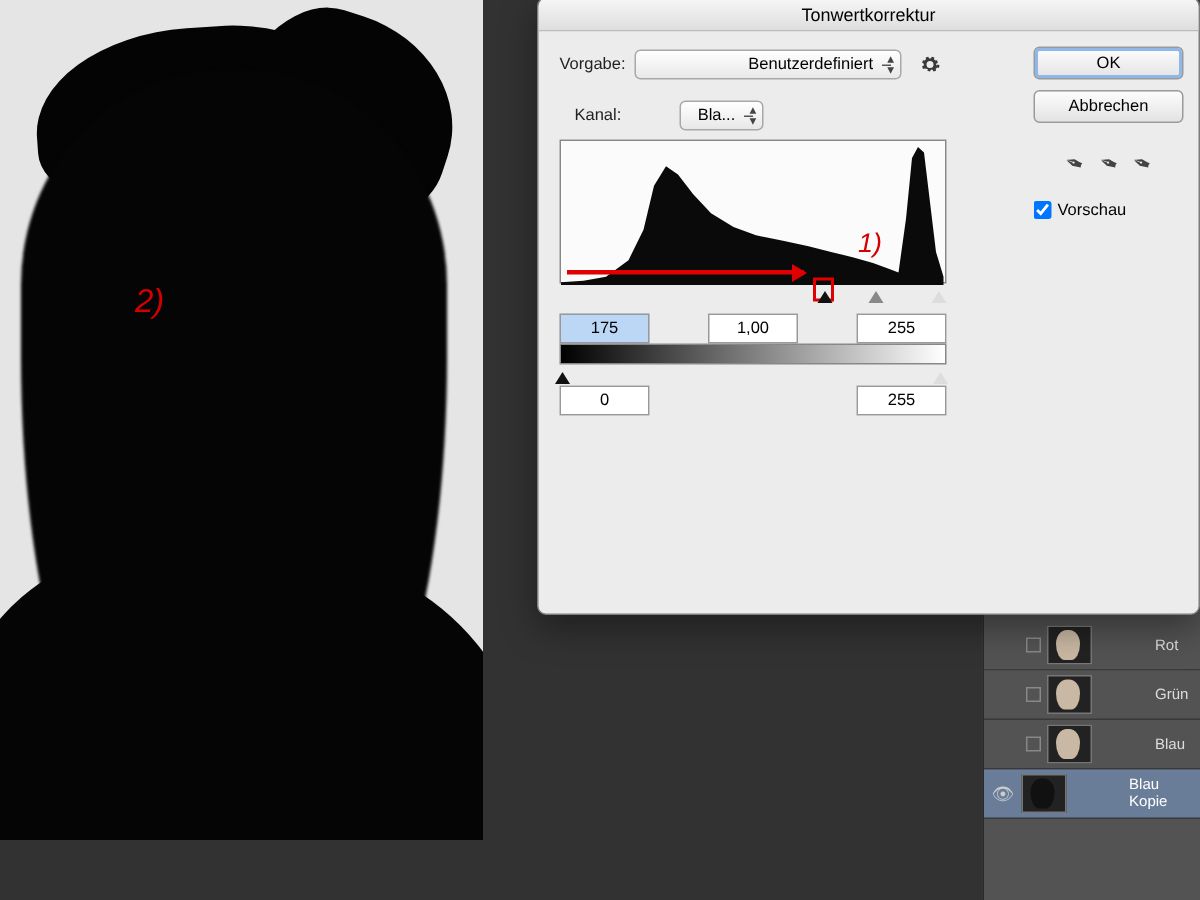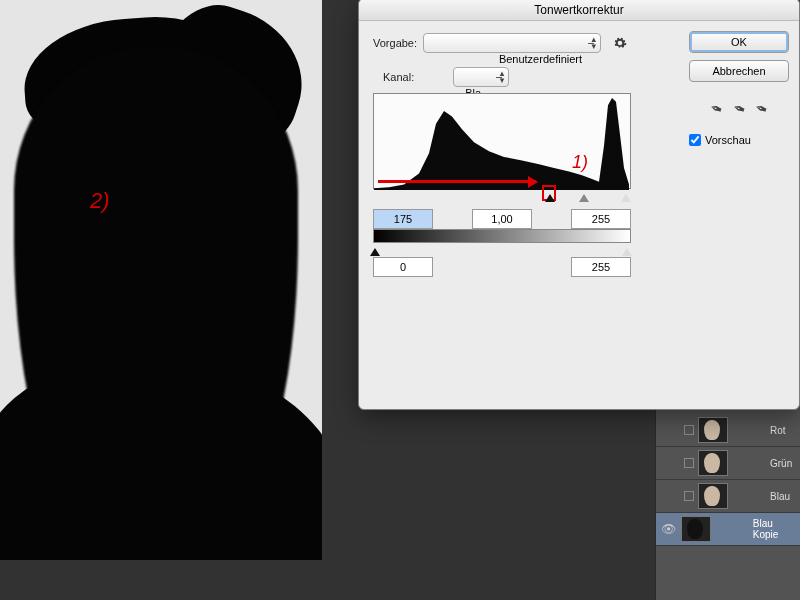--- a/index.html
+++ b/index.html
@@ -16,7 +16,7 @@
 .dlg-body{position:relative;padding:10px;}
 .row{display:flex;align-items:center;gap:6px;}
 .lbl{color:#222;}
-.sel{background:linear-gradient(#fff,#e8e8e8);border:1px solid #a8a8a8;border-radius:4px;height:20px;line-height:18px;padding:16px 18px 0 6px;position:relative;display:inline-block;text-align:right;}
+.sel{background:linear-gradient(#fff,#e8e8e8);border:1px solid #a8a8a8;border-radius:4px;height:20px;line-height:18px;padding:0 18px 0 6px;position:relative;display:inline-block;text-align:right;}
 .sel::after{content:"";position:absolute;right:6px;top:4px;width:6px;height:10px;background:linear-gradient(#555,#555) center/6px 1px no-repeat;}
 .sel .arrows{position:absolute;right:4px;top:2px;font-size:9px;line-height:7px;color:#444;}
 .preset-row{margin-left:4px;margin-top:2px;}

